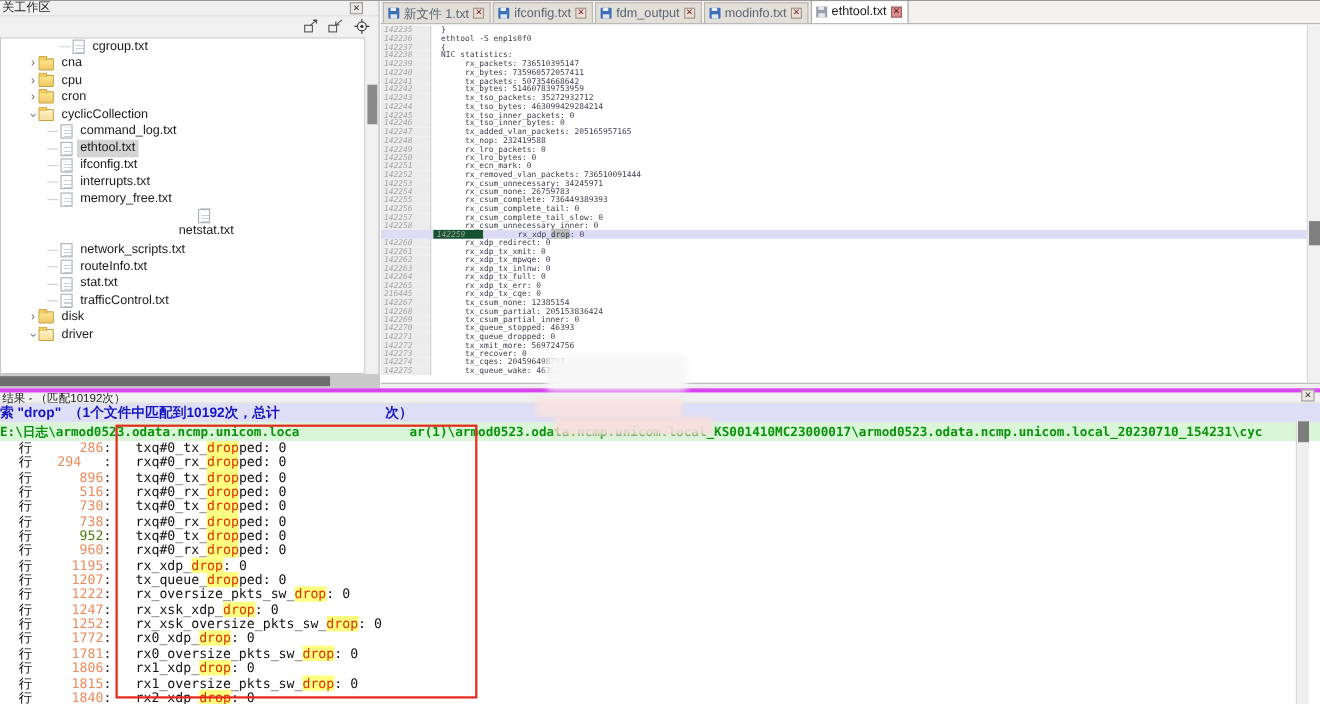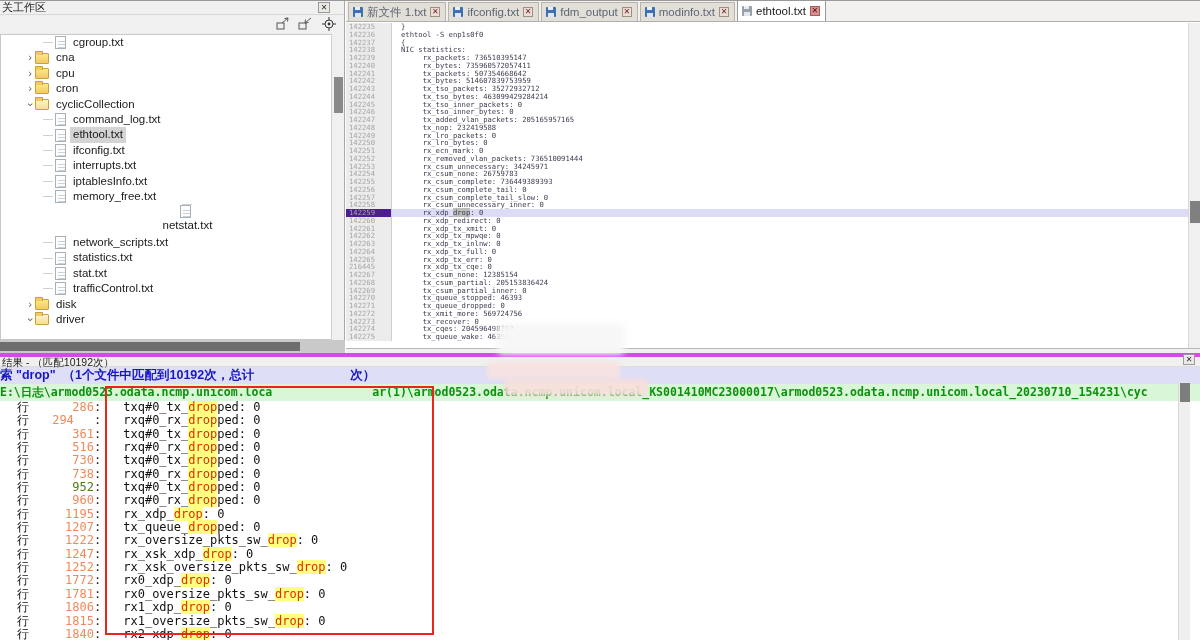--- a/index.html
+++ b/index.html
@@ -49,7 +49,7 @@
   #editor { position:absolute; left:0; top:22px; width:842px; height:325px; background:#fff; overflow:hidden;
     font-family:"DejaVu Sans Mono","Liberation Mono",monospace; font-size:7.2px; }
   .ed-line { display:flex; height:7.75px; line-height:7.75px; white-space:pre; }
-  .ed-num { width:46px; flex:none; background:#ececec; color:#a5a5a5; text-align:left; padding-left:3px; border-right:1px solid #cfcfcf; }
+  .ed-num { width:46px; flex:none; background:#ececec; color:#a5a5a5; text-align:left; padding-left:3px; border-right:1px solid #cfcfcf;font-style:italic; }
   .ed-text { padding-left:9px; color:#3c3c50; }
   .ed-line.cur { background:#dcdcf6; }
   .ed-line.cur .ed-num { background:#4c1d95; }

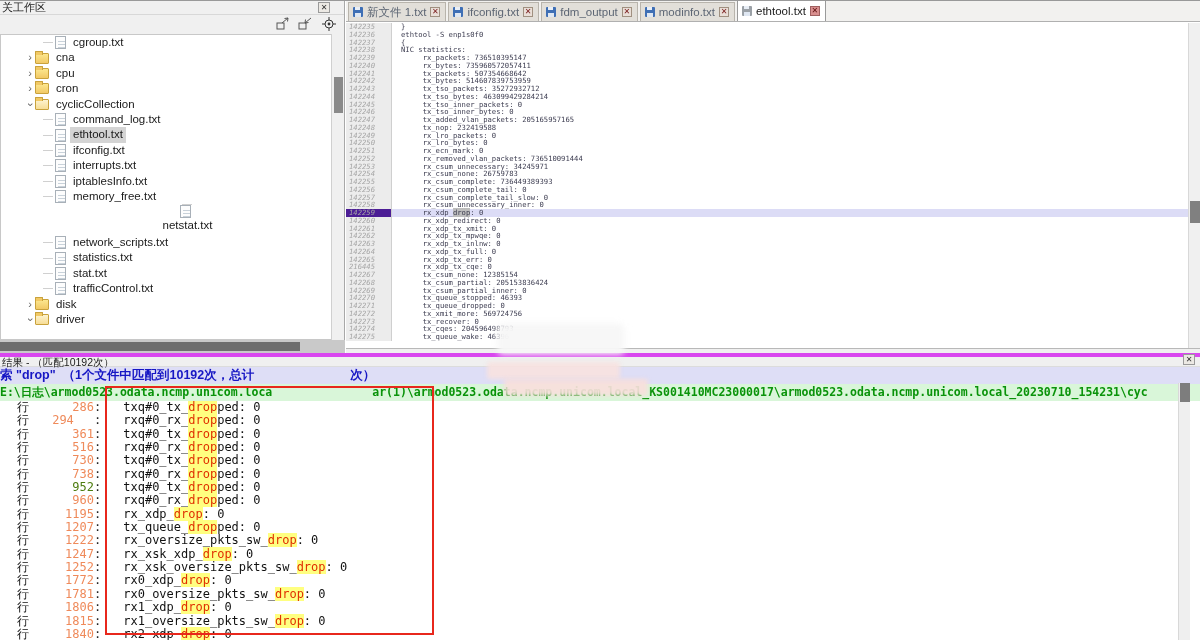--- a/index.html
+++ b/index.html
@@ -112,7 +112,7 @@
       </span>
     </div>
     <div id="ws-tree">
-        <div class="tree-item" style="padding-left: 42px;">
+        <div class="tree-item" style="padding-left: 53px;">
           <span class="stub"></span>
           <span class="icon-file"></span>
           <span class="tree-label">cgroup.txt</span>

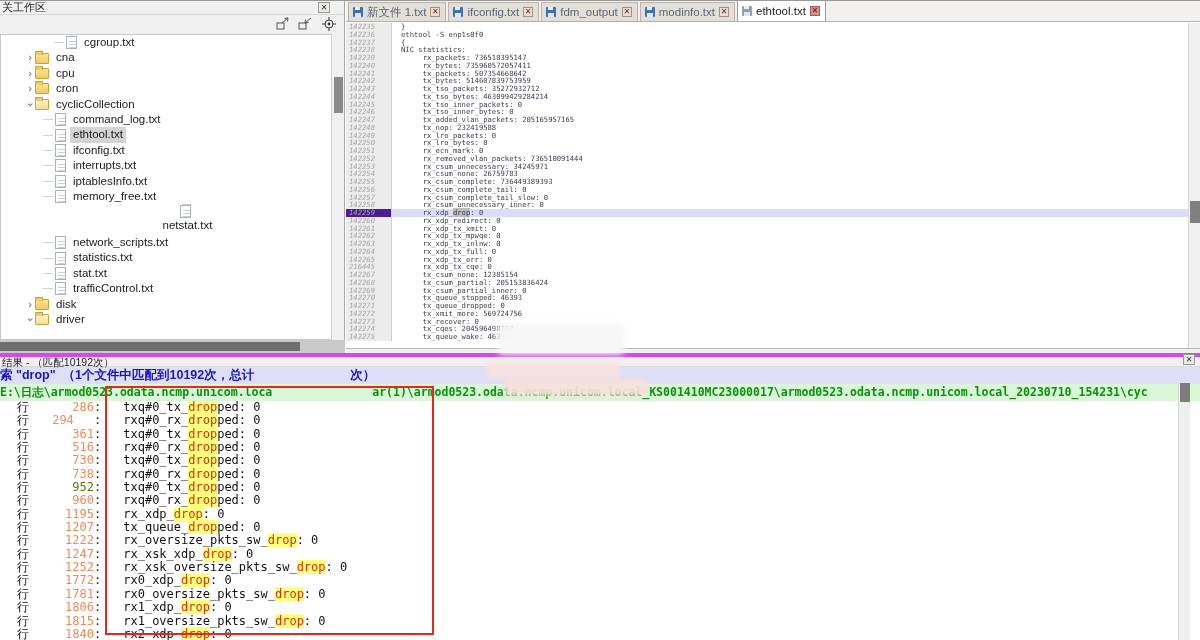--- a/index.html
+++ b/index.html
@@ -156,11 +156,6 @@
           <span class="stub"></span>
           <span class="icon-file"></span>
           <span class="tree-label">interrupts.txt</span>
-        </div>
-        <div class="tree-item" style="padding-left: 42px;">
-          <span class="stub"></span>
-          <span class="icon-file"></span>
-          <span class="tree-label">iptablesInfo.txt</span>
         </div>
         <div class="tree-item" style="padding-left: 42px;">
           <span class="stub"></span>

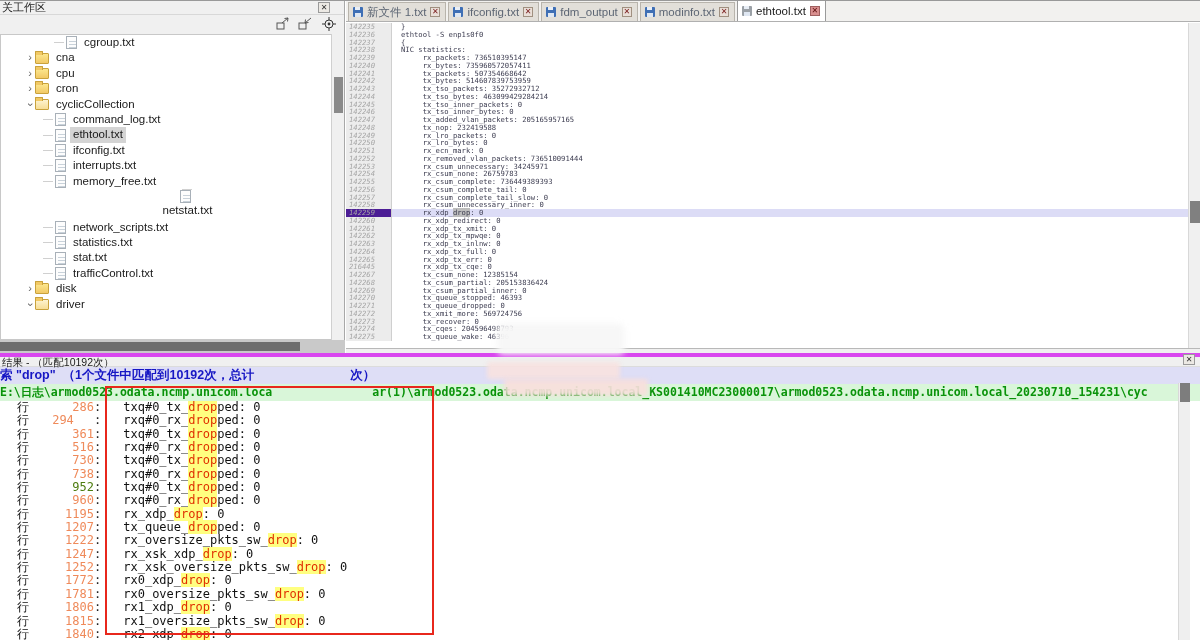--- a/index.html
+++ b/index.html
@@ -52,7 +52,7 @@
   .ed-num { width:46px; flex:none; background:#ececec; color:#a5a5a5; text-align:left; padding-left:3px; border-right:1px solid #cfcfcf;font-style:italic; }
   .ed-text { padding-left:9px; color:#3c3c50; }
   .ed-line.cur { background:#dcdcf6; }
-  .ed-line.cur .ed-num { background:#4c1d95; }
+  .ed-line.cur .ed-num { background:#14532d;margin-left:48px; }
   .ed-sel { background:#bdbdbd; }
   #ed-vscroll { position:absolute; right:-12px; top:22px; width:12px; height:325px; background:#f0f0f0; border-left:1px solid #d8d8d8; }
   #ed-vthumb { position:absolute; left:1px; top:178px; width:10px; height:22px; background:#808080; }

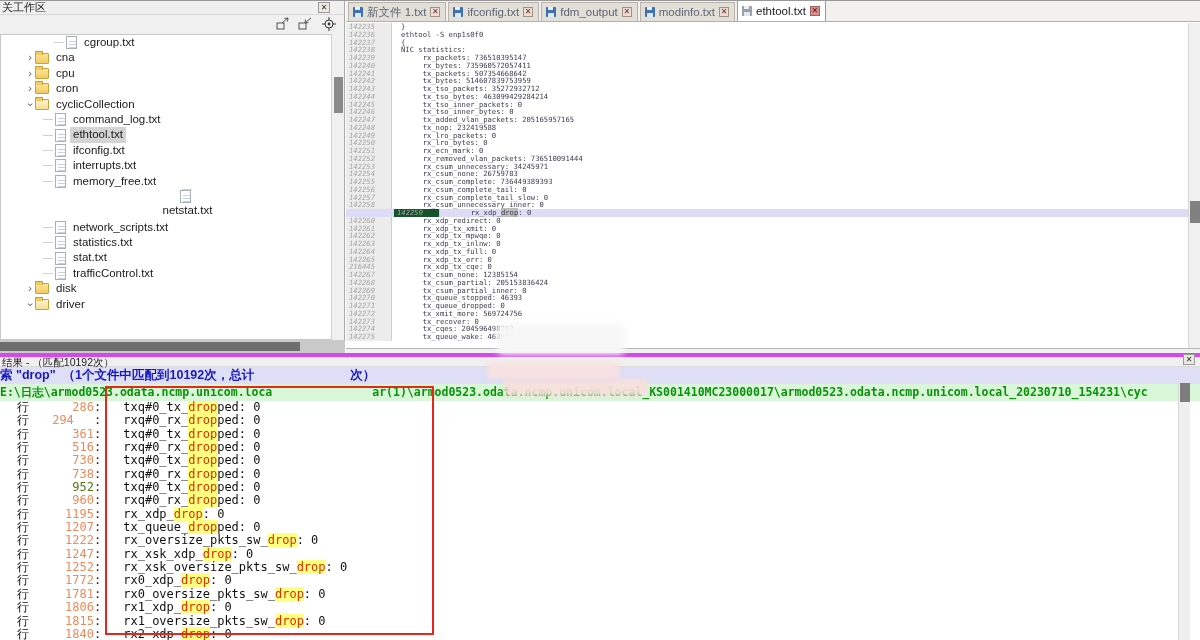--- a/index.html
+++ b/index.html
@@ -176,7 +176,7 @@
         <div class="tree-item" style="padding-left: 42px;">
           <span class="stub"></span>
           <span class="icon-file"></span>
-          <span class="tree-label">statistics.txt</span>
+          <span class="tree-label">routeInfo.txt</span>
         </div>
         <div class="tree-item" style="padding-left: 42px;">
           <span class="stub"></span>

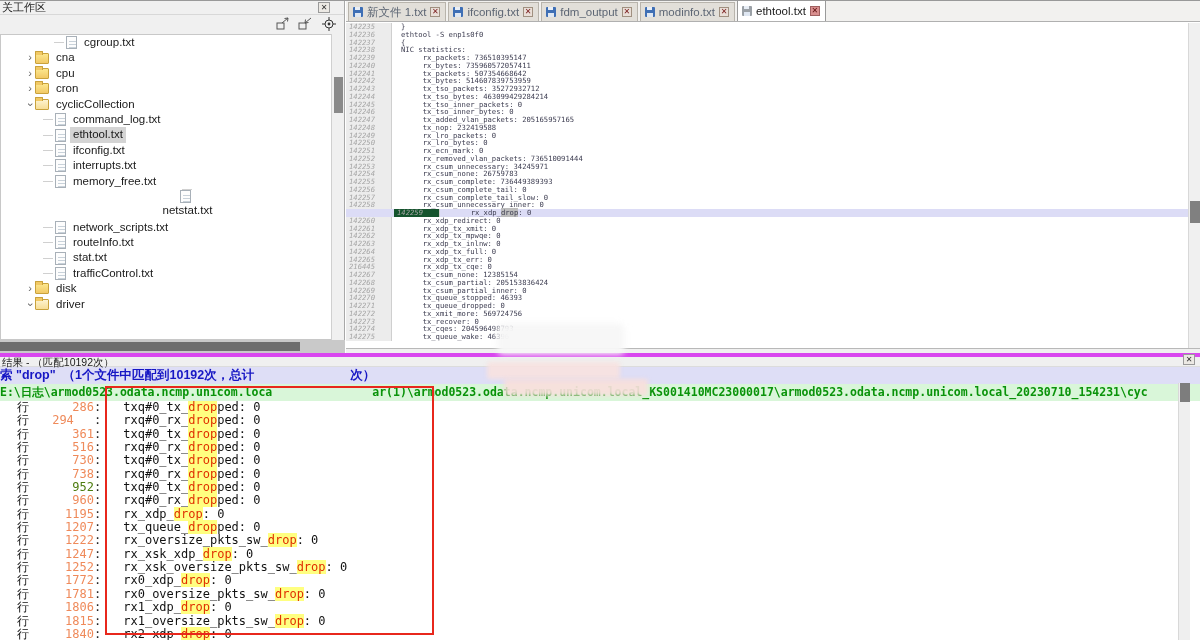--- a/index.html
+++ b/index.html
@@ -294,7 +294,7 @@
     <div id="res-rows">
         <div class="res-row"><span class="r-hang">行</span><span class="r-num" style="color: rgb(239, 138, 90);">286</span><span class="r-colon">:</span><span class="r-text">txq#0_tx_<span style="background: rgb(255, 255, 128); color: rgb(224, 48, 0);">drop</span>ped: 0</span></div>
         <div class="res-row"><span class="r-hang">行</span><span class="r-num" style="color: rgb(239, 138, 90); text-align: center;">294</span><span class="r-colon">:</span><span class="r-text">rxq#0_rx_<span style="background: rgb(255, 255, 128); color: rgb(224, 48, 0);">drop</span>ped: 0</span></div>
-        <div class="res-row"><span class="r-hang">行</span><span class="r-num" style="color: rgb(239, 138, 90);">361</span><span class="r-colon">:</span><span class="r-text">txq#0_tx_<span style="background: rgb(255, 255, 128); color: rgb(224, 48, 0);">drop</span>ped: 0</span></div>
+        <div class="res-row"><span class="r-hang">行</span><span class="r-num" style="color: rgb(239, 138, 90);">896</span><span class="r-colon">:</span><span class="r-text">txq#0_tx_<span style="background: rgb(255, 255, 128); color: rgb(224, 48, 0);">drop</span>ped: 0</span></div>
         <div class="res-row"><span class="r-hang">行</span><span class="r-num" style="color: rgb(239, 138, 90);">516</span><span class="r-colon">:</span><span class="r-text">rxq#0_rx_<span style="background: rgb(255, 255, 128); color: rgb(224, 48, 0);">drop</span>ped: 0</span></div>
         <div class="res-row"><span class="r-hang">行</span><span class="r-num" style="color: rgb(239, 138, 90);">730</span><span class="r-colon">:</span><span class="r-text">txq#0_tx_<span style="background: rgb(255, 255, 128); color: rgb(224, 48, 0);">drop</span>ped: 0</span></div>
         <div class="res-row"><span class="r-hang">行</span><span class="r-num" style="color: rgb(239, 138, 90);">738</span><span class="r-colon">:</span><span class="r-text">rxq#0_rx_<span style="background: rgb(255, 255, 128); color: rgb(224, 48, 0);">drop</span>ped: 0</span></div>

